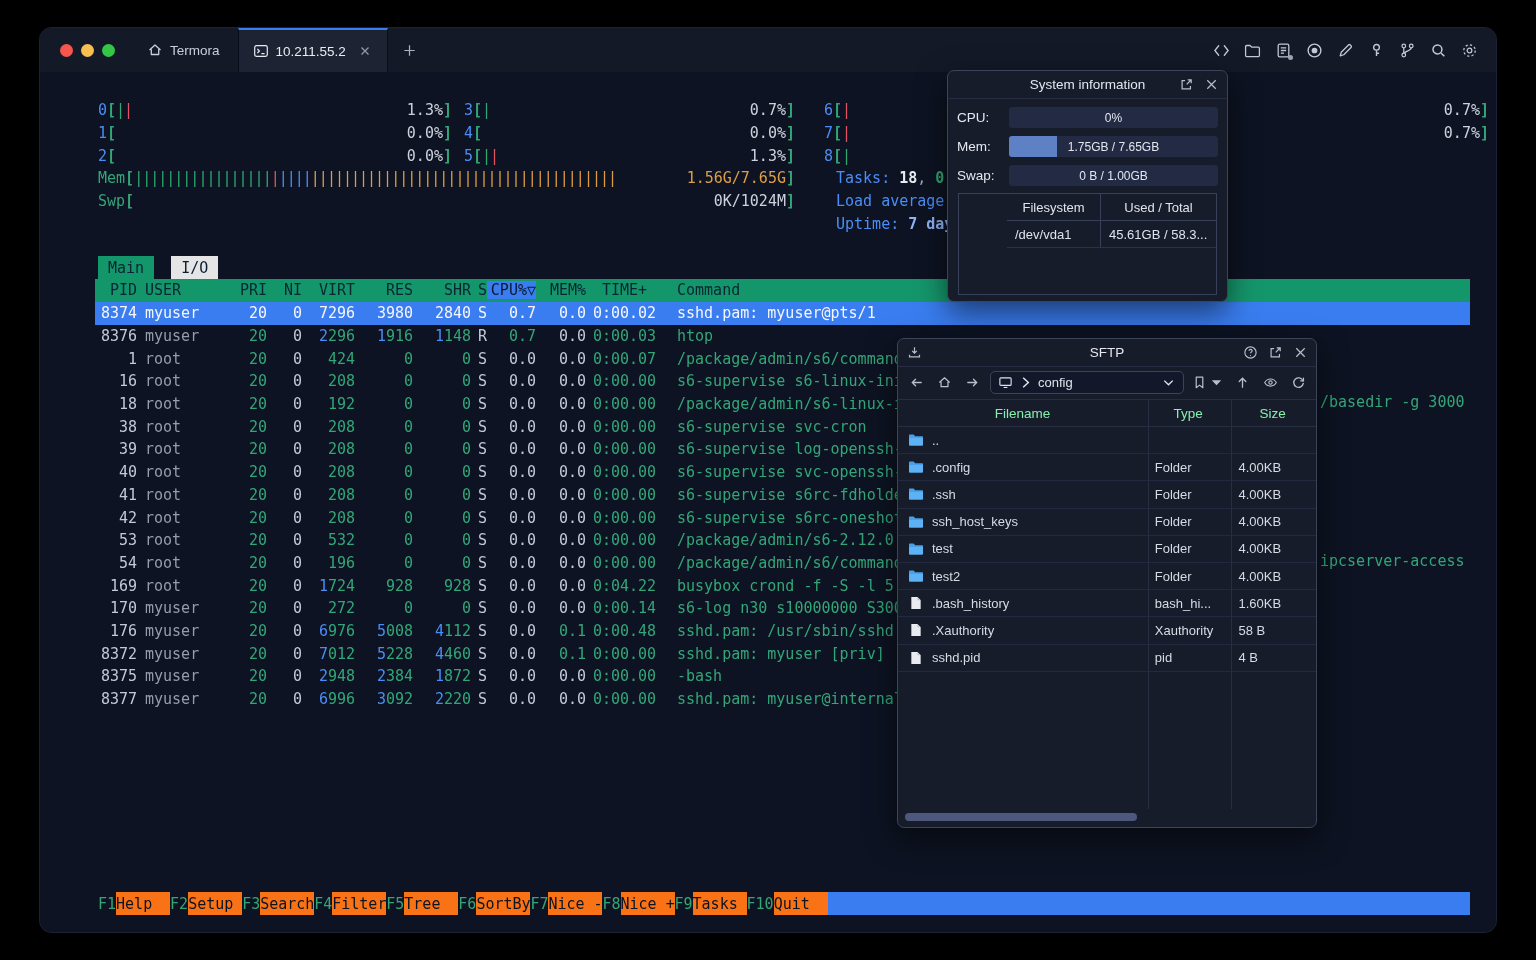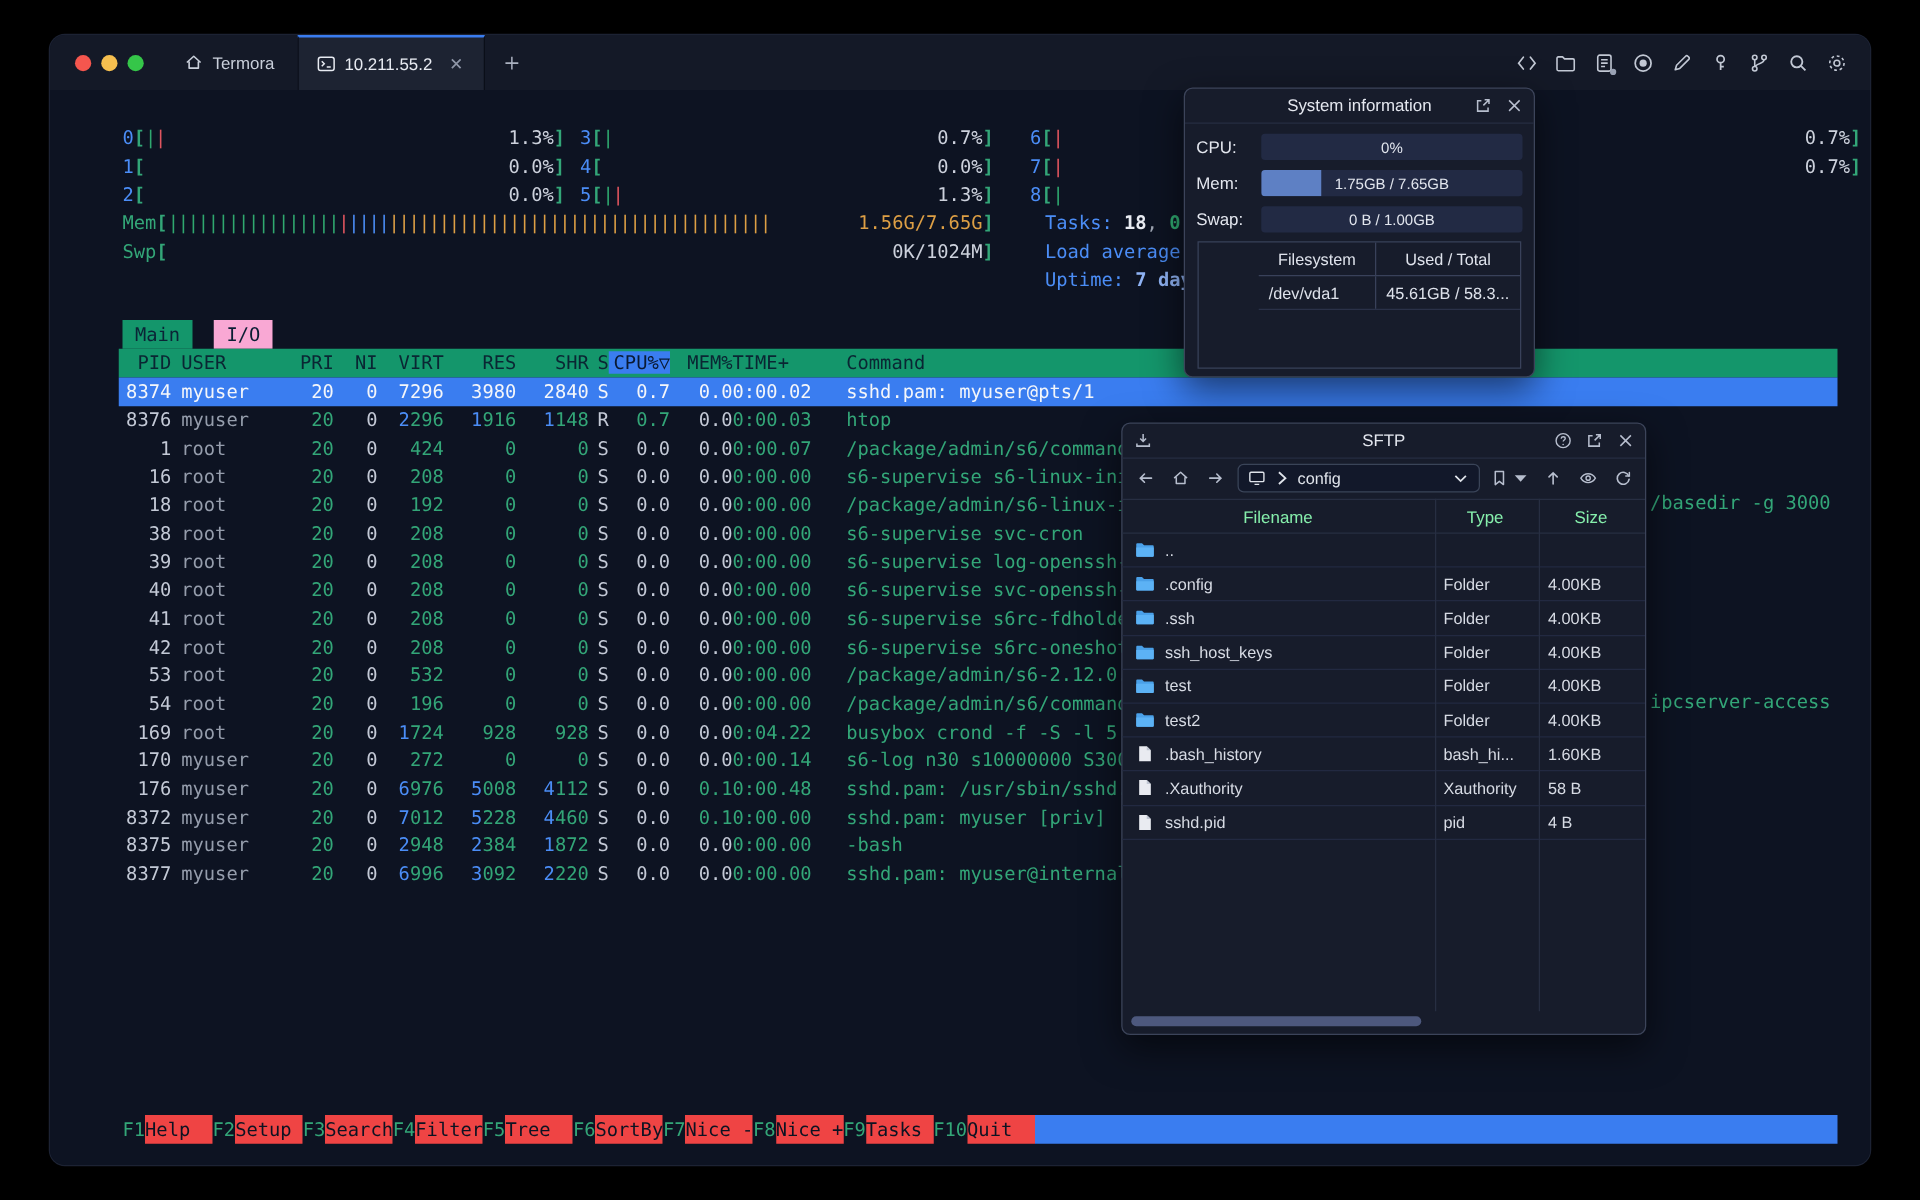--- a/index.html
+++ b/index.html
@@ -48,7 +48,7 @@
   .screen-tabs { position:absolute; left:58px; top:184px; height:23px; display:flex; gap:17px; }
   .stab { padding:0 10px; display:flex; align-items:center; font-size:15px; }
   .stab.main { background:#14966b; color:#0b2436; }
-  .stab.io { background:#f9a8d4; color:#0a1d33; }
+  .stab.io { background:#e5e5e5; color:#0a1d33; }
 
   .prow, .hdr { display:flex; align-items:center; height:22.7px; white-space:pre; }
   .hdr { position:absolute; left:55px; right:26px; top:207px; background:#14966b; color:#0a2633; }

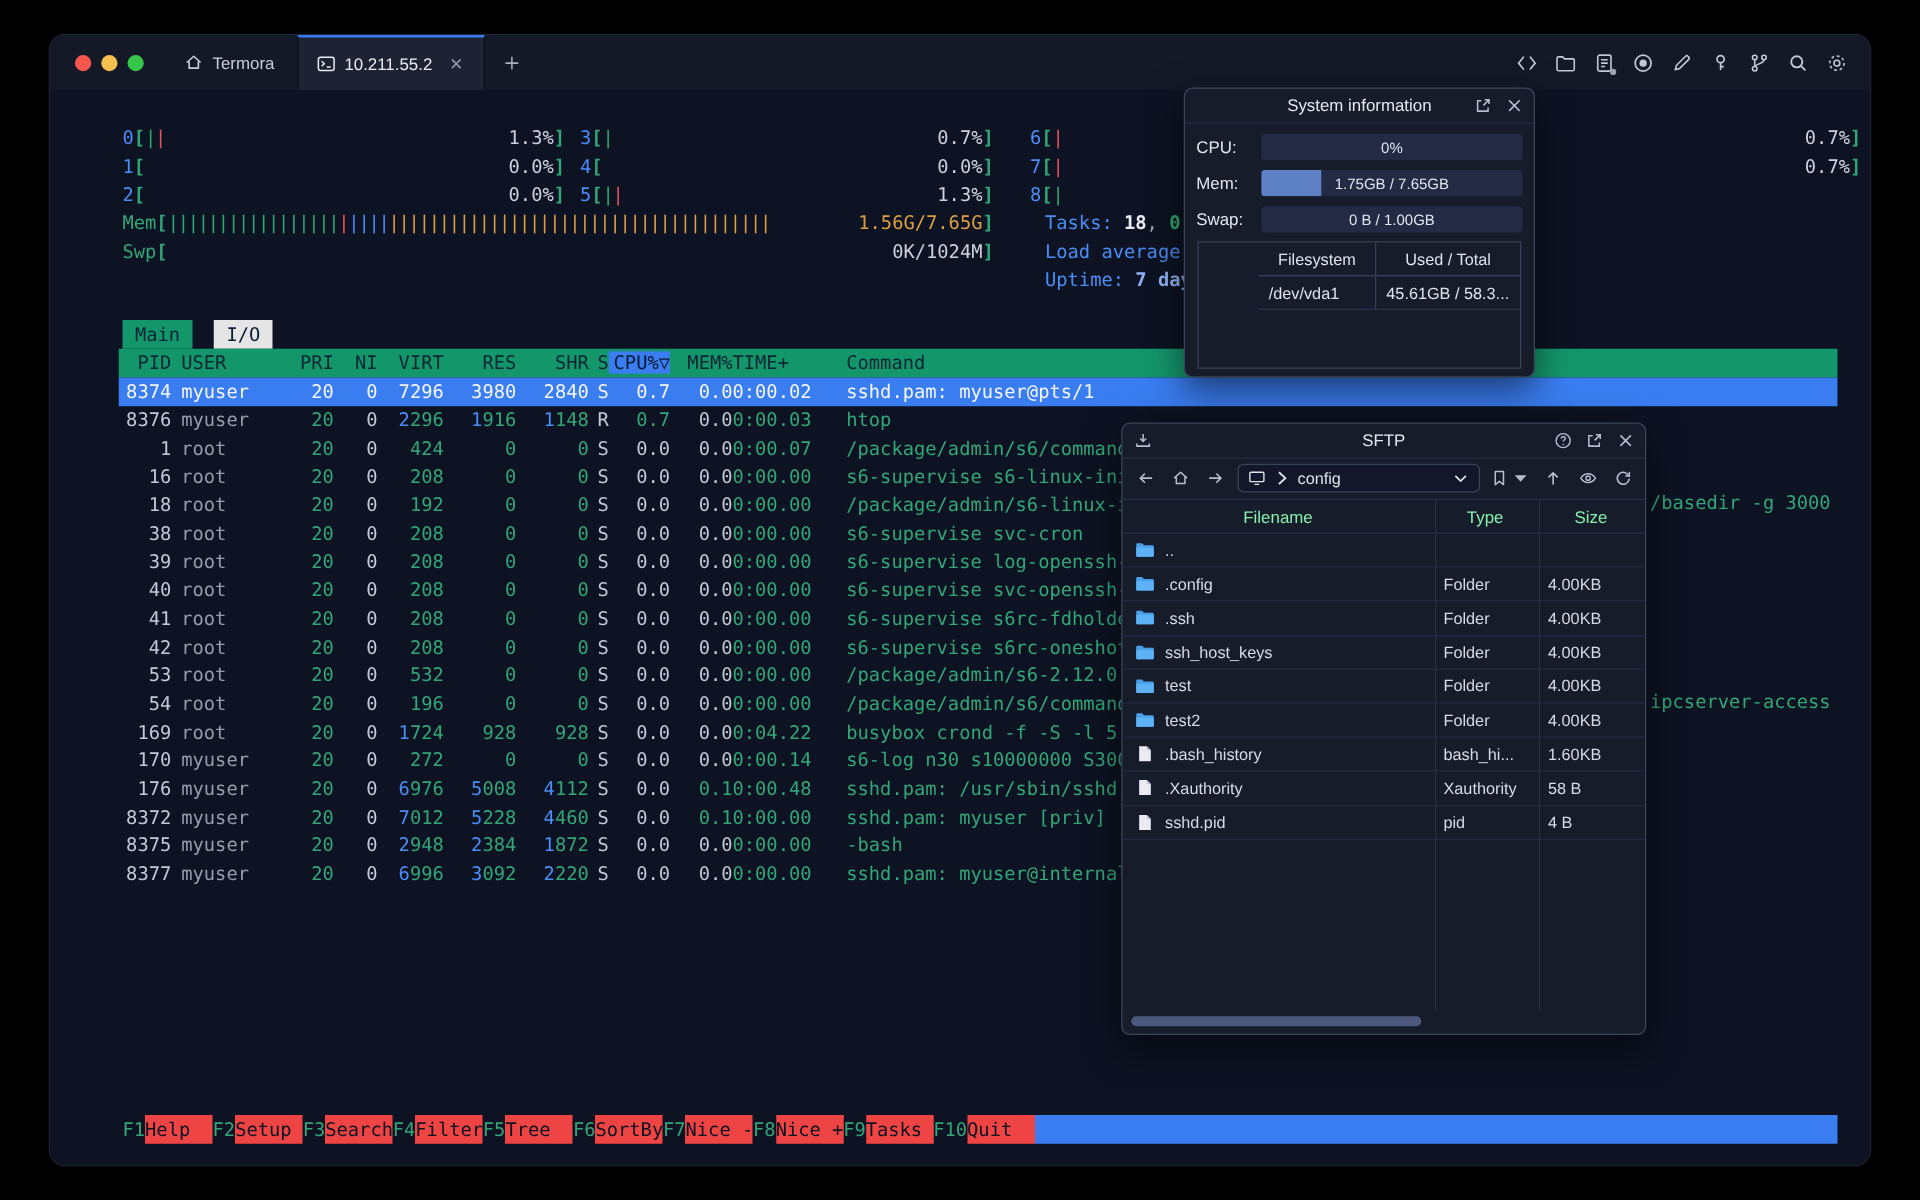--- a/index.html
+++ b/index.html
@@ -62,7 +62,7 @@
   .c-virt{width:53px;text-align:right;} .c-res{width:58px;text-align:right;}
   .c-shr{width:58px;text-align:right;} .c-st{width:16px;text-align:right;}
   .c-cpu{width:49px;text-align:right;} .c-mem{width:50px;text-align:right;}
-  .c-time{width:77px;text-align:left;} .c-cmd{padding-left:14px;flex:1;overflow:hidden;}
+  .c-time{width:77px;text-align:center;} .c-cmd{padding-left:14px;flex:1;overflow:hidden;}
   .t-dim{color:#c3c9d6;} .t-usr{color:#959dac;} .t-grn{color:#33a678;}
   b.kb{color:#4b8df6;font-weight:normal;}
   .ovf { position:absolute; color:#33a678; white-space:pre; }

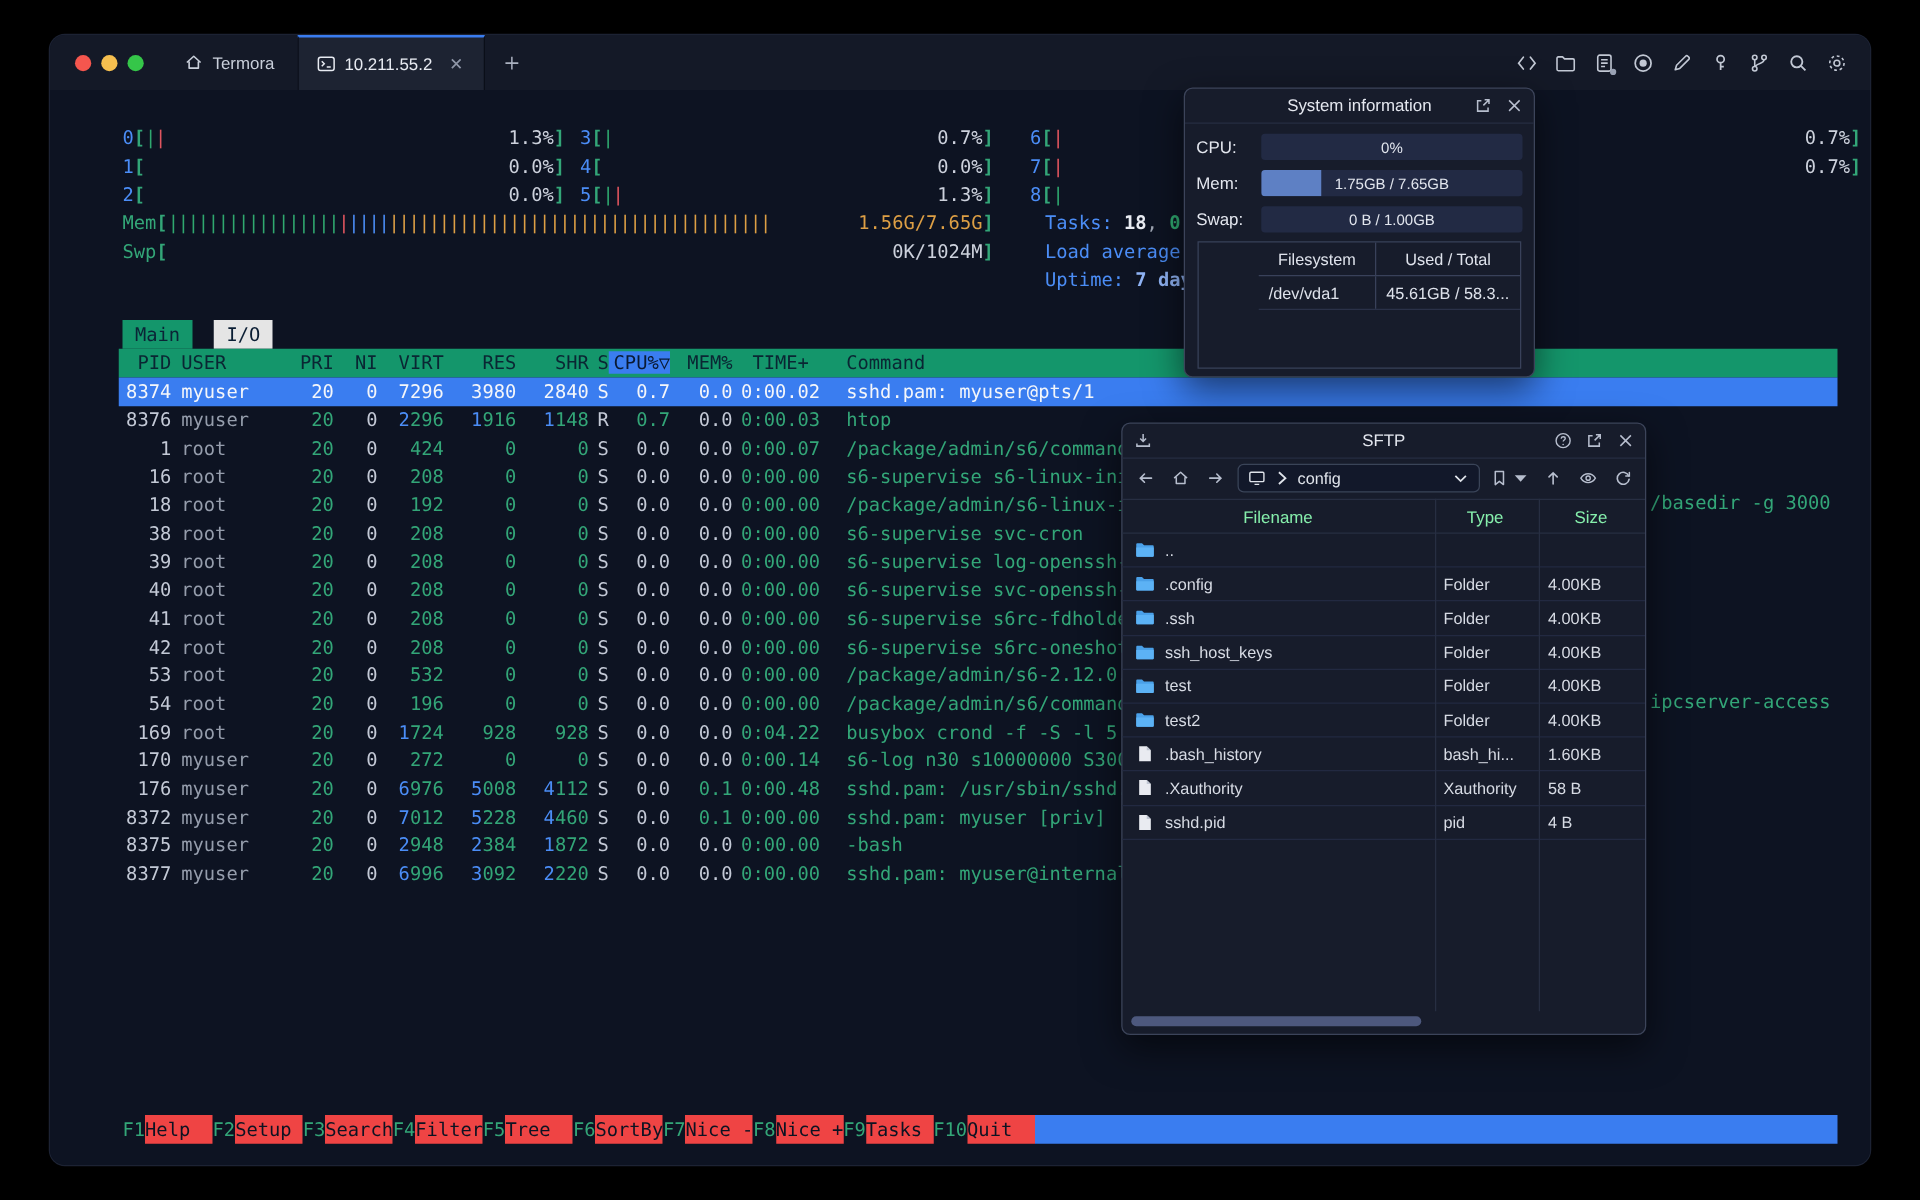--- a/index.html
+++ b/index.html
@@ -69,7 +69,7 @@
 
   .fnbar { position:absolute; left:58px; right:26px; top:820px; height:23px; display:flex; align-items:stretch; }
   .fk { color:#33a678; display:flex; align-items:center; white-space:pre; }
-  .fl { background:#ef4444; color:#0c1322; display:flex; align-items:center; white-space:pre; width:54px; }
+  .fl { background:#f97316; color:#0c1322; display:flex; align-items:center; white-space:pre; width:54px; }
   .ffill { flex:1; background:#3a7df0; }
 
   

